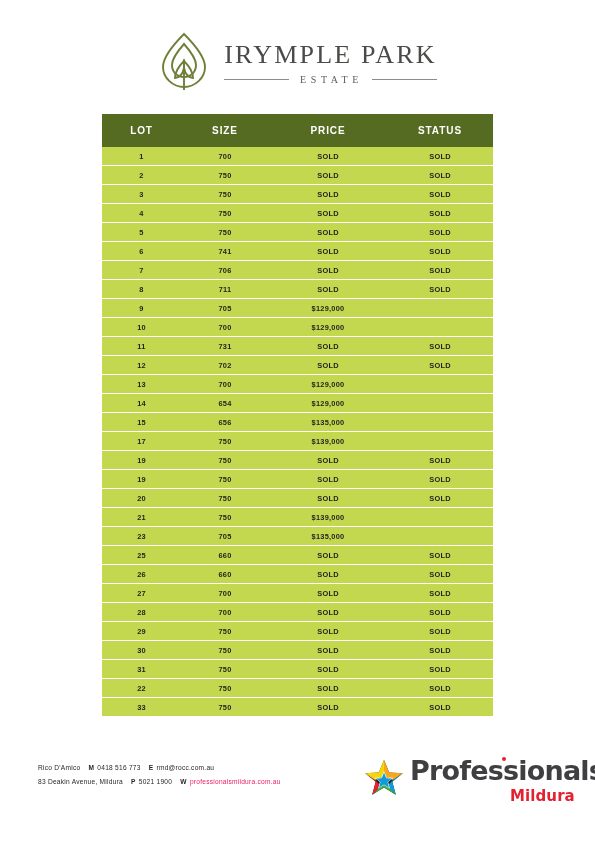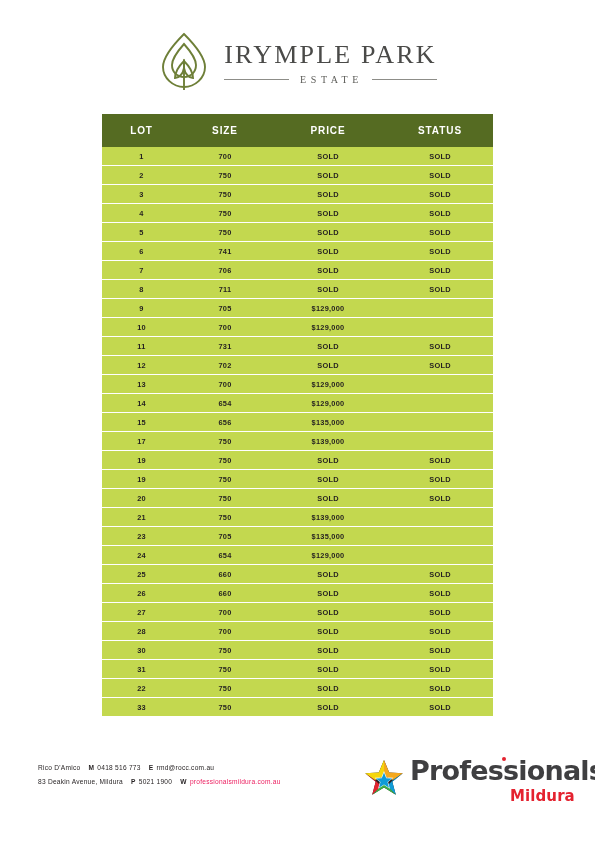--- a/index.html
+++ b/index.html
@@ -349,12 +349,6 @@
         <td>23</td>
         <td>705</td>
         <td>$135,000</td>
-        <td></td>
-      </tr>
-      <tr>
-        <td>24</td>
-        <td>654</td>
-        <td>$129,000</td>
         <td></td>
       </tr>
       <tr>

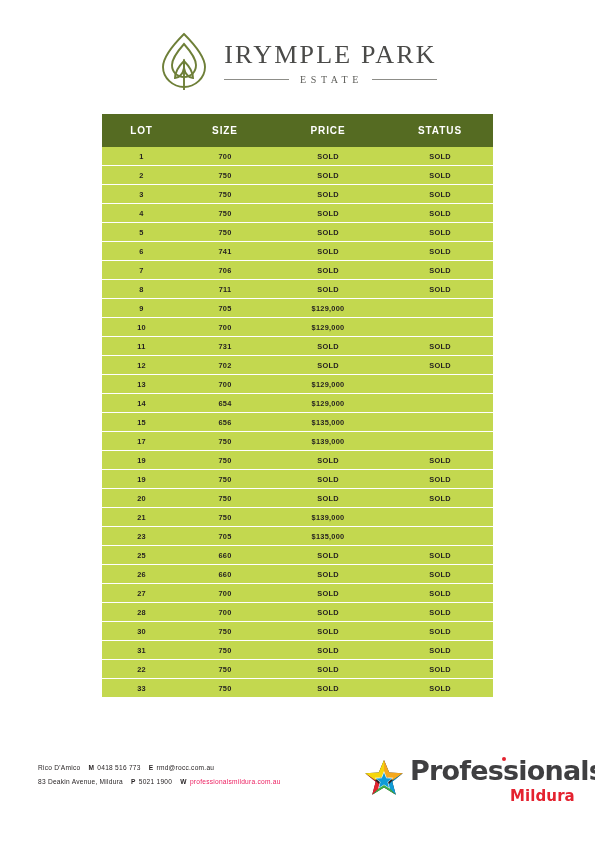--- a/index.html
+++ b/index.html
@@ -372,6 +372,12 @@
       <tr>
         <td>28</td>
         <td>700</td>
+        <td>SOLD</td>
+        <td>SOLD</td>
+      </tr>
+      <tr>
+        <td>29</td>
+        <td>750</td>
         <td>SOLD</td>
         <td>SOLD</td>
       </tr>

